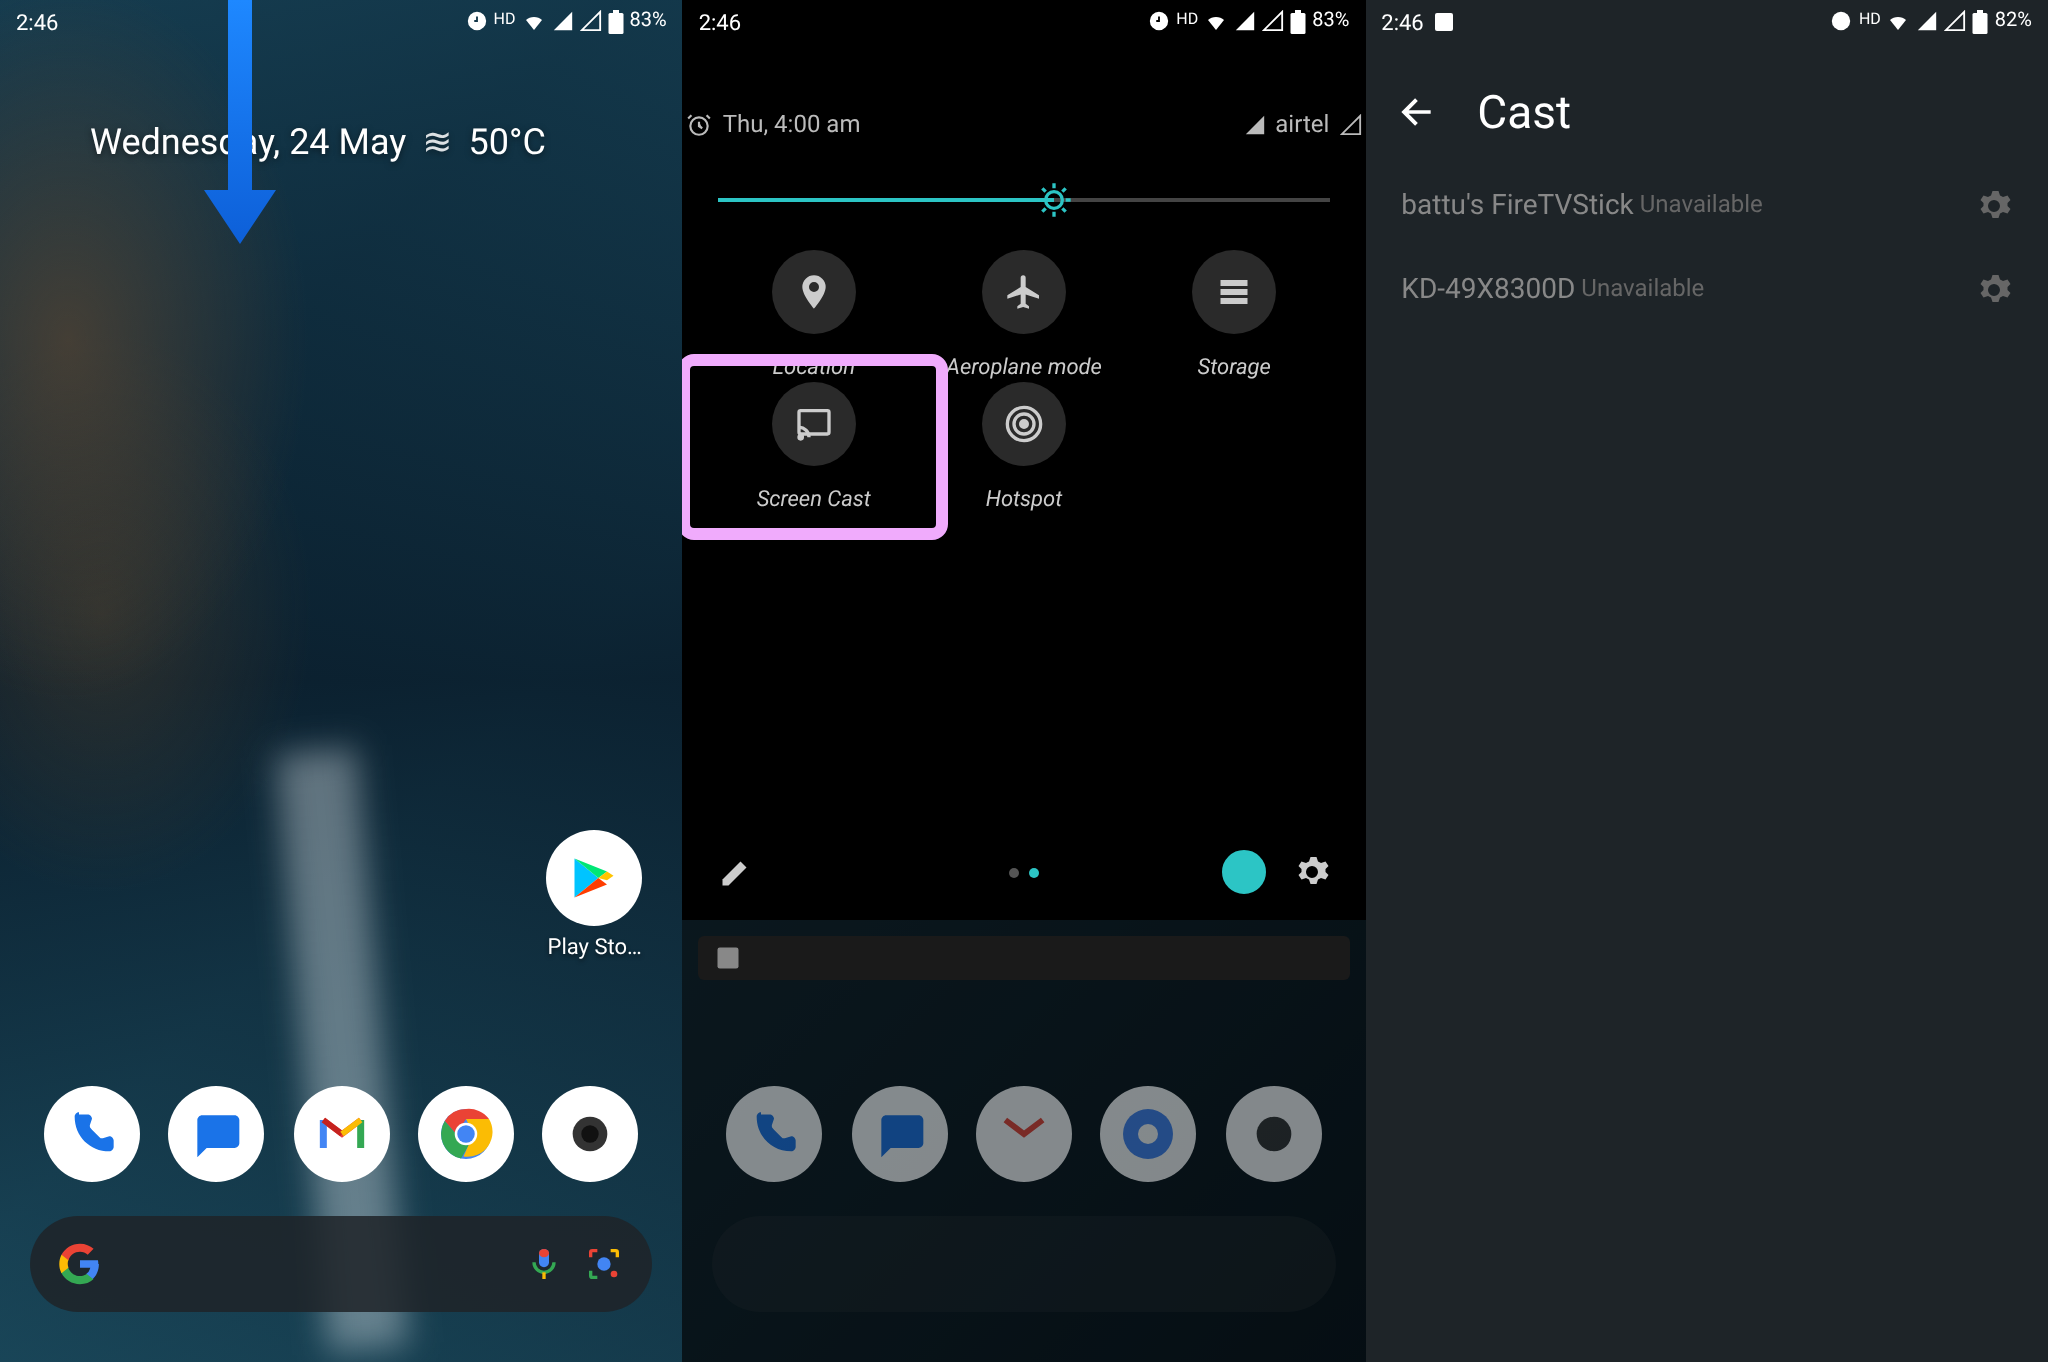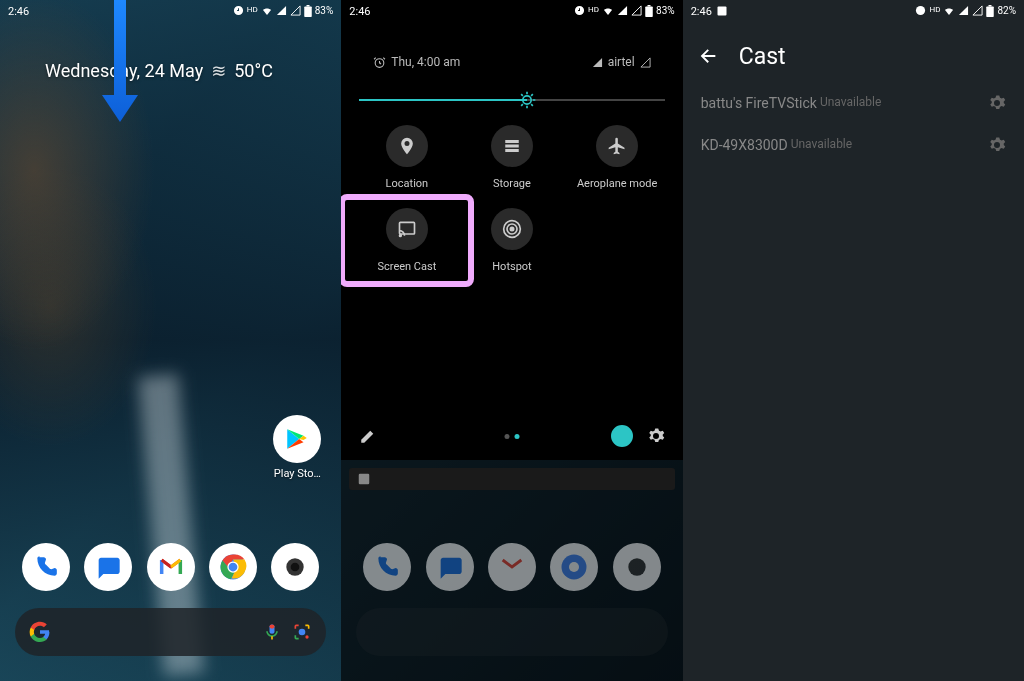--- a/index.html
+++ b/index.html
@@ -42,7 +42,7 @@
 
   
   .p2 { background: #000; }
-  .qs-header { position: absolute; top: 55px; left: 0; right: 0; padding: 0 32px; display: flex; justify-content: space-between; align-items: center; color: #bbb; font-size: 12px; }
+  .qs-header { position: absolute; top: 55px; left: 0; right: 0; padding: 0 2px; display: flex; justify-content: space-between; align-items: center; color: #bbb; font-size: 12px; }
   .qs-alarm { display: flex; align-items: center; gap: 5px; }
   .qs-carrier { display: flex; align-items: center; gap: 5px; }
 

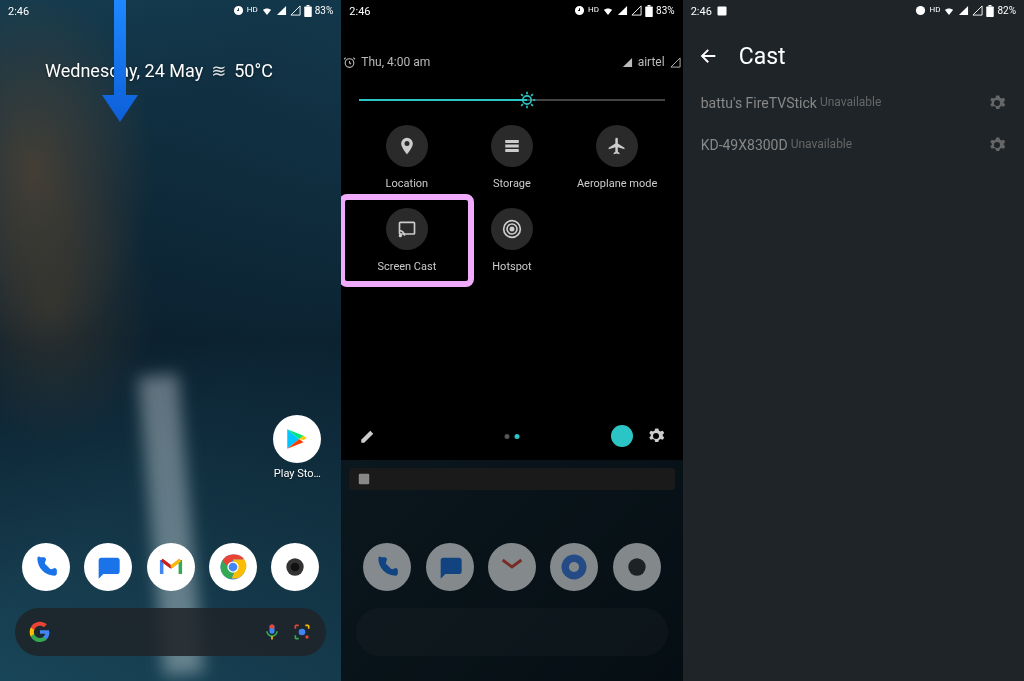--- a/index.html
+++ b/index.html
@@ -51,7 +51,7 @@
   .br-fill { position: absolute; left: 0; top: 0; height: 100%; width: 55%; background: #2cc5c5; }
   .br-thumb { position: absolute; left: 55%; top: 50%; transform: translate(-50%, -50%); width: 20px; height: 20px; }
 
-  .qs-grid { position: absolute; top: 125px; left: 18px; right: 18px; display: grid; grid-template-columns: repeat(3, 1fr); gap: 18px 10px; }
+  .qs-grid { position: absolute; top: 125px; left: 18px; right: 18px; display: grid; grid-template-columns: repeat(3, 1fr); gap: 1px 10px; font-style: italic; }
   .qs-tile { display: flex; flex-direction: column; align-items: center; gap: 10px; }
   .qs-circle { width: 42px; height: 42px; background: #2a2a2a; border-radius: 50%; display: flex; align-items: center; justify-content: center; color: #ccc; }
   .qs-label { color: #ccc; font-size: 11px; text-align: center; }

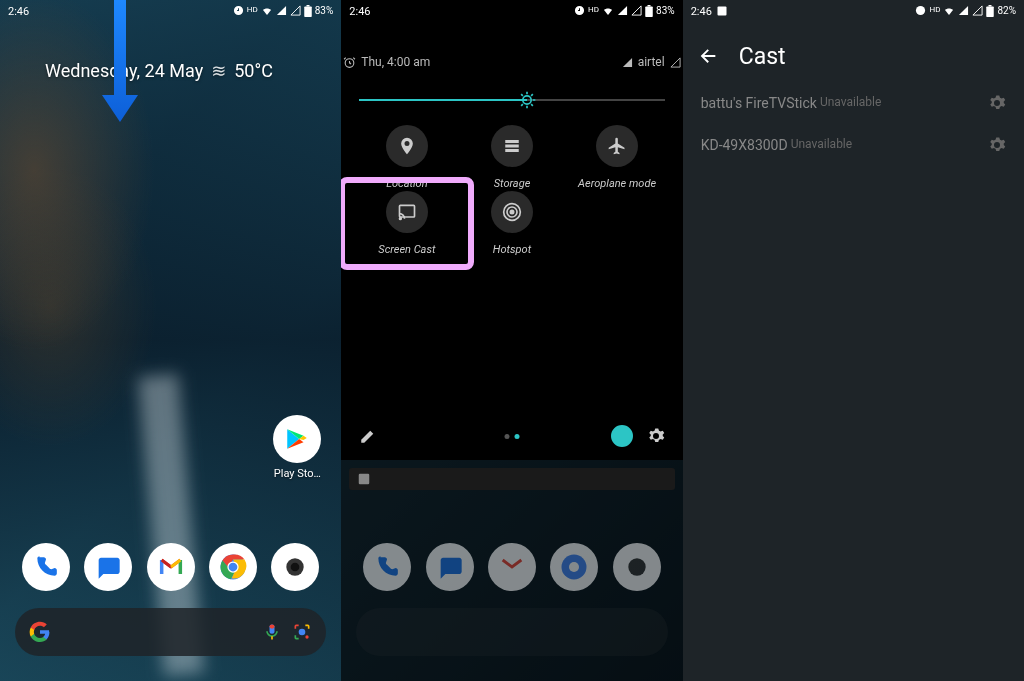--- a/index.html
+++ b/index.html
@@ -277,6 +277,14 @@
     </div>
     <div class="qs-tile">
       <div class="qs-circle">
+          <svg width="20" height="20" viewBox="0 0 24 24" fill="#ccc">
+            <path d="M21 16v-2l-8-5V3.5a1.5 1.5 0 00-3 0V9l-8 5v2l8-2.5V19l-2 1.5V22l3.5-1 3.5 1v-1.5L13 19v-5.5l8 2.5z"></path>
+          </svg>
+        </div>
+      <div class="qs-label">Aeroplane mode</div>
+    </div>
+    <div class="qs-tile">
+      <div class="qs-circle">
           <svg width="18" height="18" viewBox="0 0 24 24" fill="#ccc">
             <rect x="3" y="4" width="18" height="4"></rect>
             <rect x="3" y="10" width="18" height="4"></rect>
@@ -284,14 +292,6 @@
           </svg>
         </div>
       <div class="qs-label">Storage</div>
-    </div>
-    <div class="qs-tile">
-      <div class="qs-circle">
-          <svg width="20" height="20" viewBox="0 0 24 24" fill="#ccc">
-            <path d="M21 16v-2l-8-5V3.5a1.5 1.5 0 00-3 0V9l-8 5v2l8-2.5V19l-2 1.5V22l3.5-1 3.5 1v-1.5L13 19v-5.5l8 2.5z"></path>
-          </svg>
-        </div>
-      <div class="qs-label">Aeroplane mode</div>
     </div>
     <div class="qs-tile highlight-blue">
       <div class="qs-circle">

